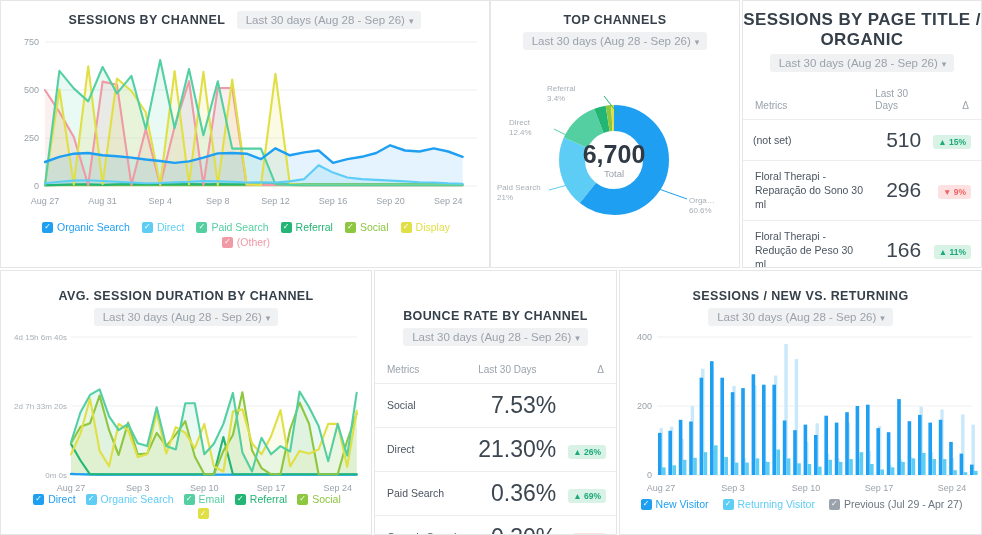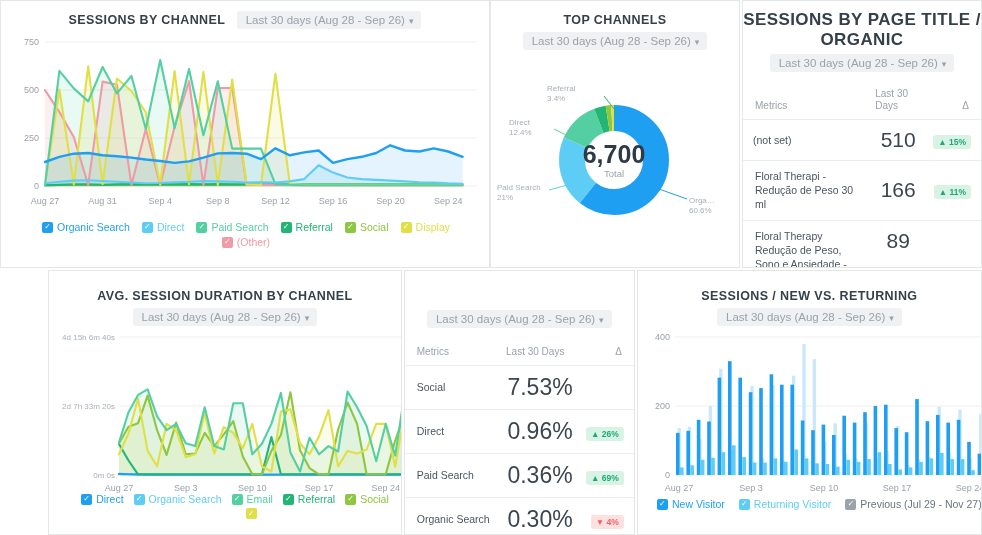--- a/index.html
+++ b/index.html
@@ -57,7 +57,7 @@
     padding: 8px 6px; vertical-align: middle;
   }
   .m-name { font-size: 10.5px; color: #4a5560; line-height: 1.35; }
-  .m-val { font-size: 21px; color: #3c4650; text-align: center; font-weight: 300; white-space: nowrap; }
+  .m-val { font-size: 21px; color: #3c4650; text-align: right; font-weight: 300; white-space: nowrap; }
   .m-val.small { font-size: 23px; }
   .badge {
     font-size: 8.5px; padding: 2px 5px; border-radius: 3px;

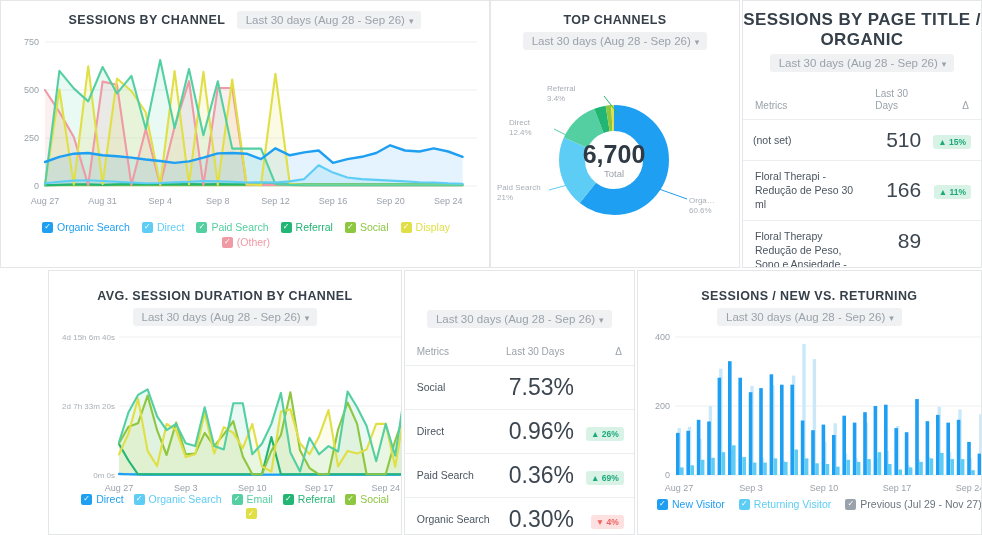--- a/index.html
+++ b/index.html
@@ -207,6 +207,11 @@
             <td class="m-name" style="padding-left:10px;">(not set)</td>
             <td class="m-val">510</td>
             <td class="delta-cell" style="padding-right:10px;"><span class="badge up">▲ <span>15%</span></span></td>
+          </tr>
+          <tr>
+            <td class="m-name" style="padding-left:12px;">Floral Therapi - Reparação do Sono 30 ml</td>
+            <td class="m-val">296</td>
+            <td class="delta-cell" style="padding-right:10px;"><span class="badge down">▼ <span>9%</span></span></td>
           </tr>
           <tr>
             <td class="m-name" style="padding-left:12px;">Floral Therapi - Redução de Peso 30 ml</td>

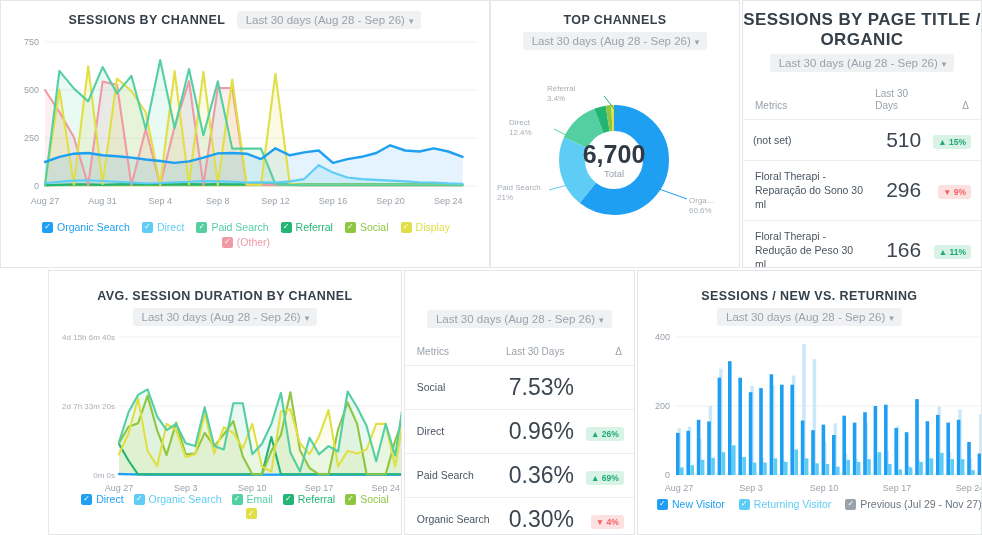--- a/index.html
+++ b/index.html
@@ -228,7 +228,7 @@
     </div>
   </div>
 
-  <div class="row row-bottom" style="margin-top:2px;padding-left:48px;">
+  <div class="row row-bottom" style="margin-top:2px;">
 
     <div class="card" style="width:372px;height:265px;">
       <div class="card-head" style="padding-top:15px;">

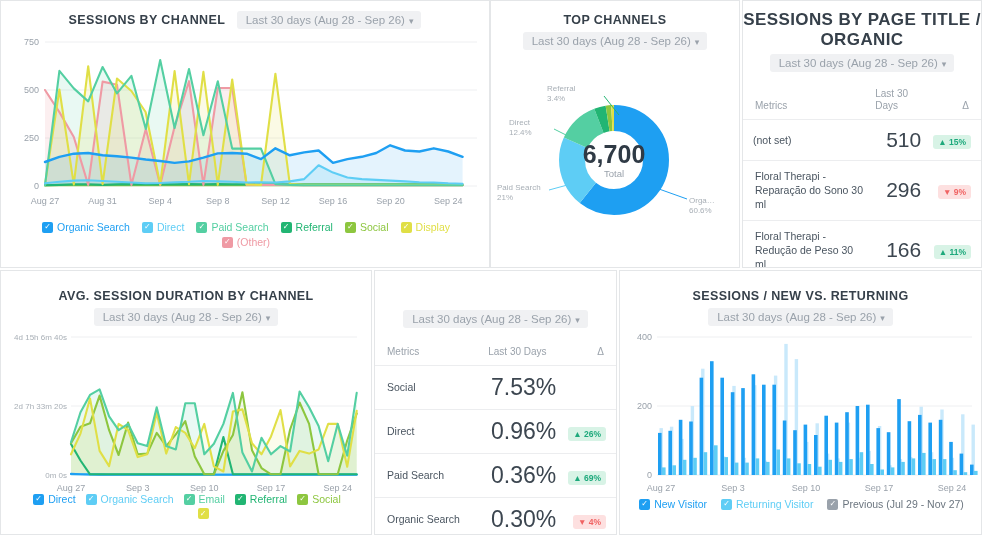--- a/index.html
+++ b/index.html
@@ -297,6 +297,7 @@
 
     <div class="card" style="width:243px;height:265px;margin-left:2px;">
       <div class="card-head" style="padding-top:35px;">
+        <span class="card-title">BOUNCE RATE BY CHANNEL</span>
         <span class="pill block"><span>Last 30 days (Aug 28 - Sep 26)</span><span class="chev">▾</span></span>
       </div>
       <table class="tbl" style="margin-top:14px;">

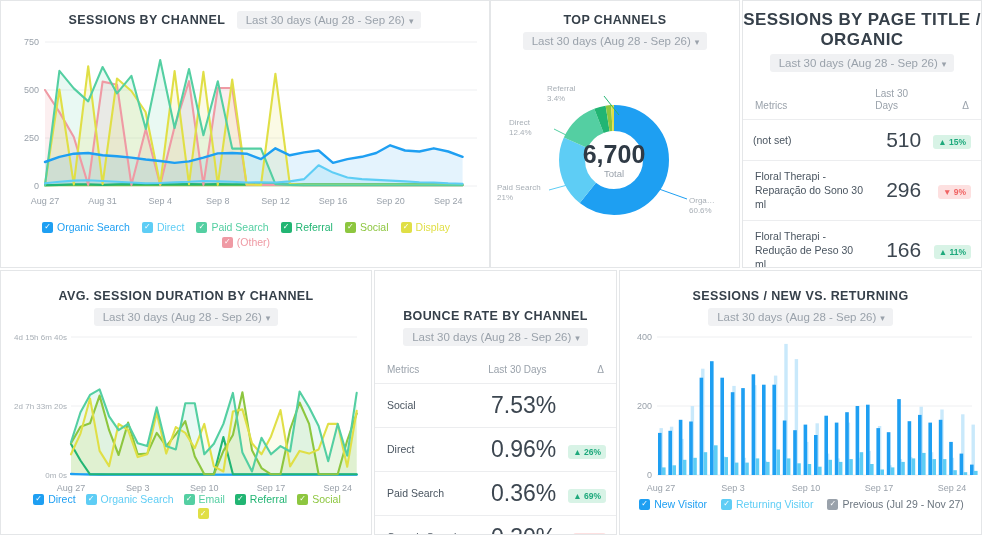--- a/index.html
+++ b/index.html
@@ -316,7 +316,7 @@
           </tr>
           <tr>
             <td class="m-name" style="padding-left:12px;">Direct</td>
-            <td class="m-val small">0.96%</td>
+            <td class="m-val small">21.30%</td>
             <td class="delta-cell" style="padding-right:10px;"><span class="badge up">▲ <span>26%</span></span></td>
           </tr>
           <tr>

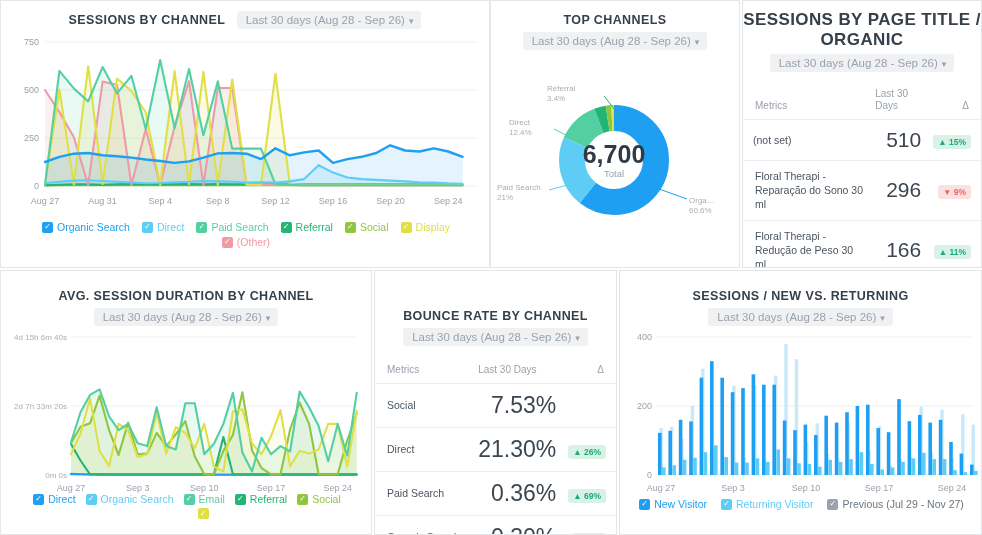--- a/index.html
+++ b/index.html
@@ -470,7 +470,7 @@
           </div>
         <div class="lg-item">
             <span class="cb" style="background:#9aa2ab">✓</span>
-            <span style="color:#6b757f">Previous (Jul 29 - Nov 27)</span>
+            <span style="color:#6b757f">Previous (Jul 29 - Apr 27)</span>
           </div>
       </div>
     </div>

